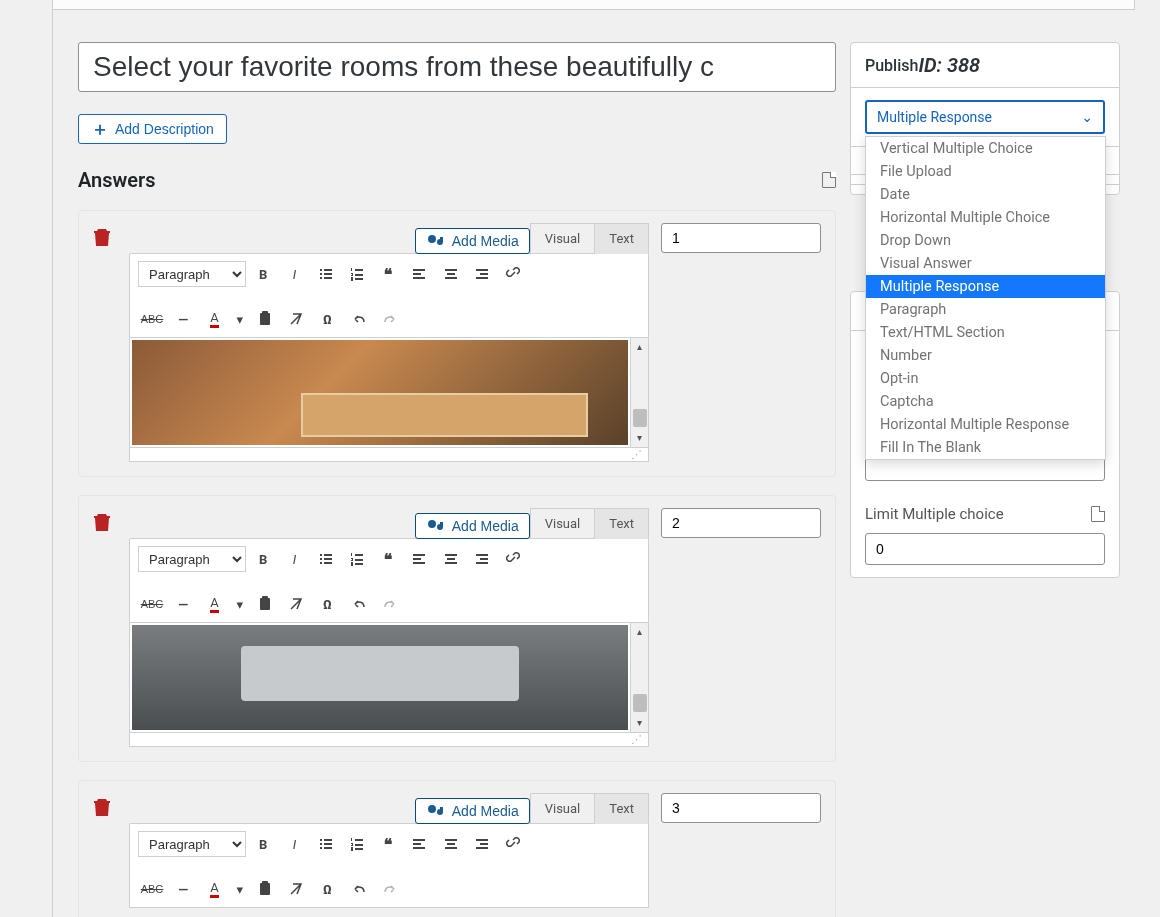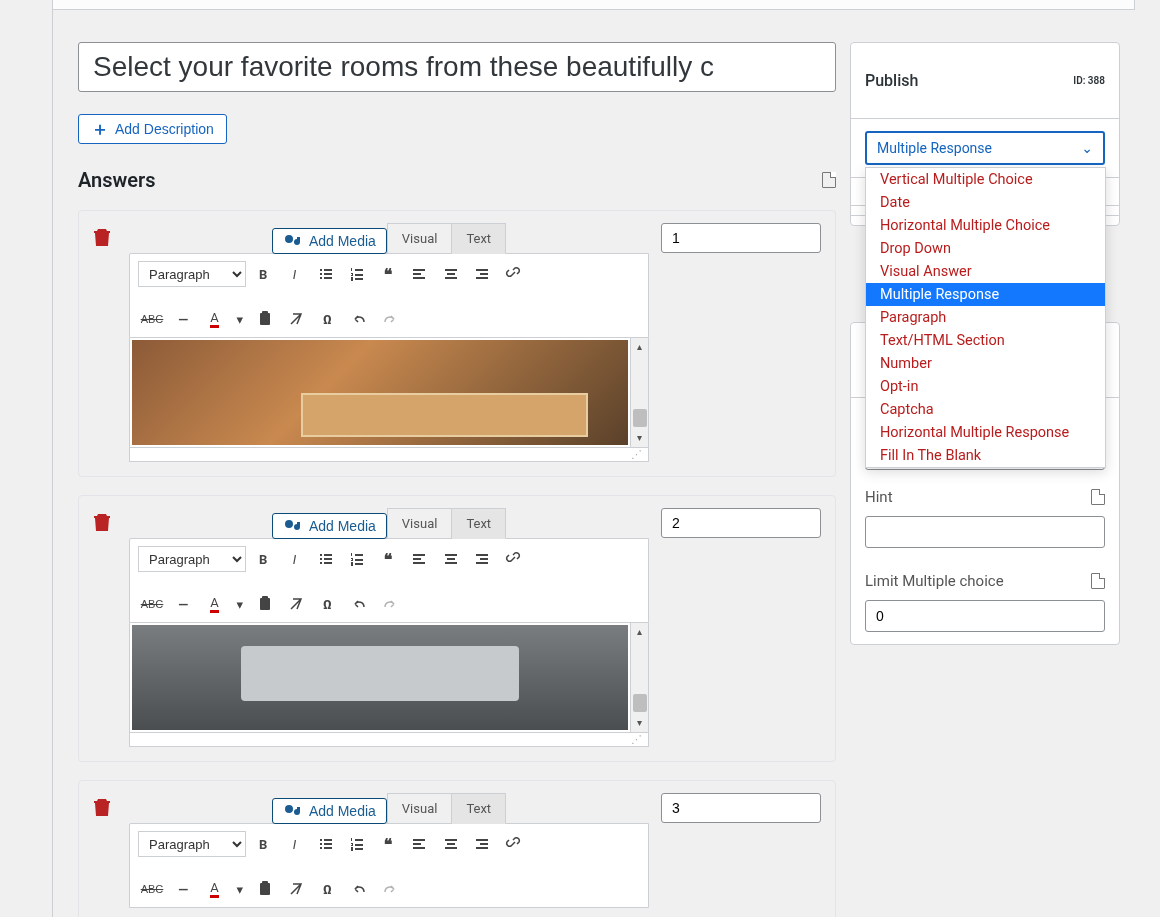--- a/index.html
+++ b/index.html
@@ -202,8 +202,8 @@
   background: #fff; border: 1px solid #ccd0d4; border-radius: 4px; margin-bottom: 16px;
 }
 .panel-head {
-  display: flex; align-items: center; justify-content: space-between;
-  padding: 28px 14px; font-size: 16px; font-weight: 500;
+  display: flex; align-items: center; justify-content: flex-start;
+  padding: 10px 14px; font-size: 16px; font-weight: 500;
 }
 .panel-head .right { font-size: 10px; font-weight: 600; }
 .panel-sec {

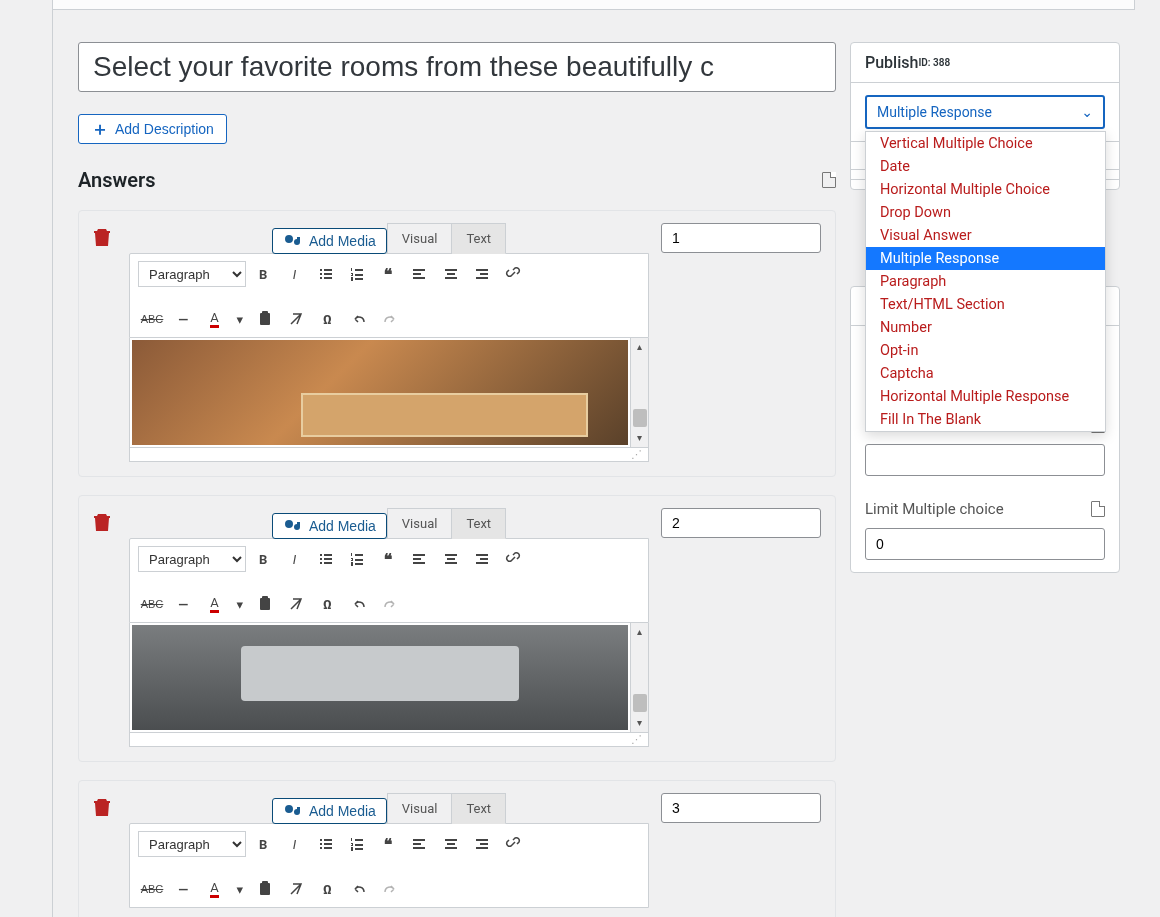--- a/index.html
+++ b/index.html
@@ -205,7 +205,7 @@
   display: flex; align-items: center; justify-content: flex-start;
   padding: 10px 14px; font-size: 16px; font-weight: 500;
 }
-.panel-head .right { font-size: 10px; font-weight: 600; }
+.panel-head .right { font-size: 20px; font-weight: 600; font-style: italic; }
 .panel-sec {
   border-top: 1px solid #ccd0d4; padding: 12px 14px;
 }

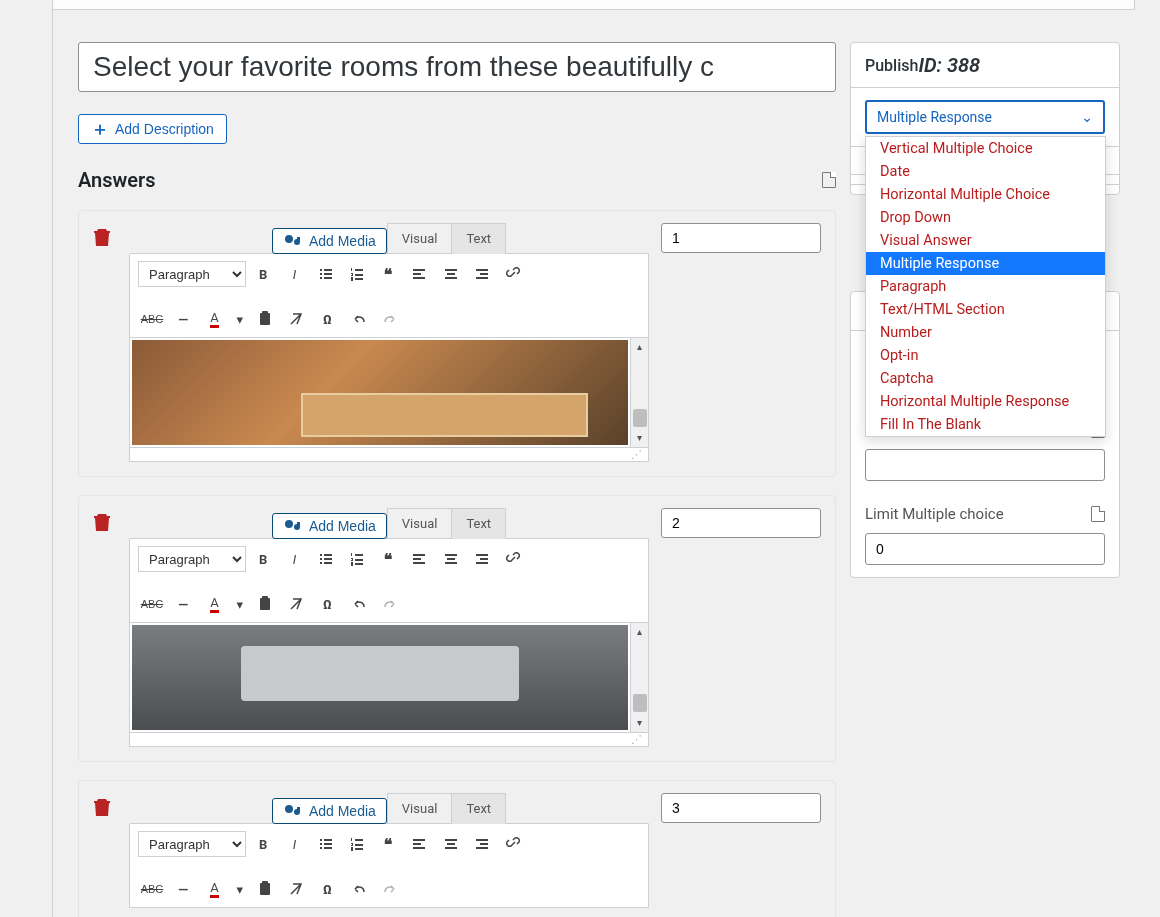--- a/index.html
+++ b/index.html
@@ -229,7 +229,7 @@
   z-index: 50; max-height: 330px;
 }
 .dropdown .opt {
-  padding: 3px 14px; font-size: 14.5px; color: #b91c1c; cursor: pointer;
+  padding: 3px 14px; font-size: 14.5px; color: #737373; cursor: pointer;
   white-space: nowrap;
 }
 .dropdown .opt.selected { background: #1478ff; color: #fff; }

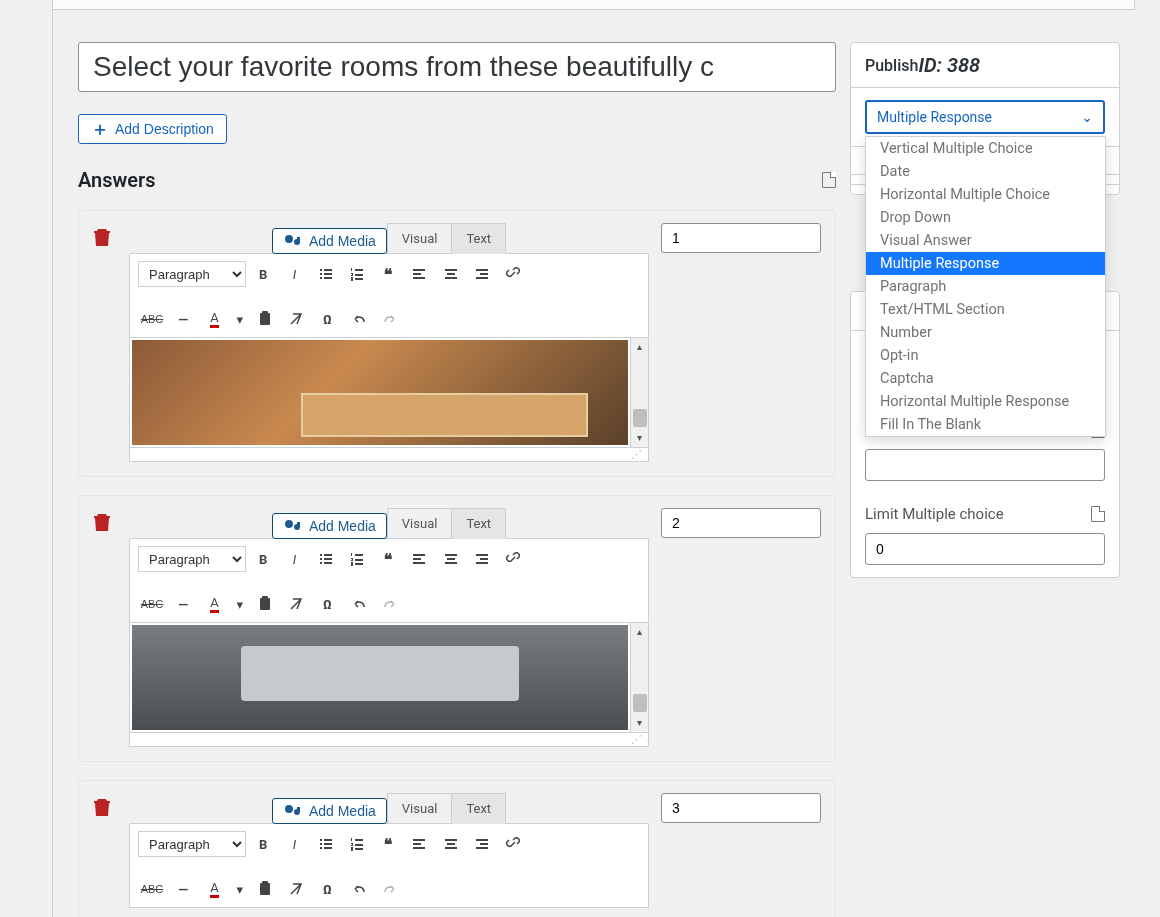--- a/index.html
+++ b/index.html
@@ -643,6 +643,7 @@
             </div>
             <div class="dropdown" id="qt-dropdown">
                 <div class="opt">Vertical Multiple Choice</div>
+                <div class="opt">File Upload</div>
                 <div class="opt">Date</div>
                 <div class="opt">Horizontal Multiple Choice</div>
                 <div class="opt">Drop Down</div>

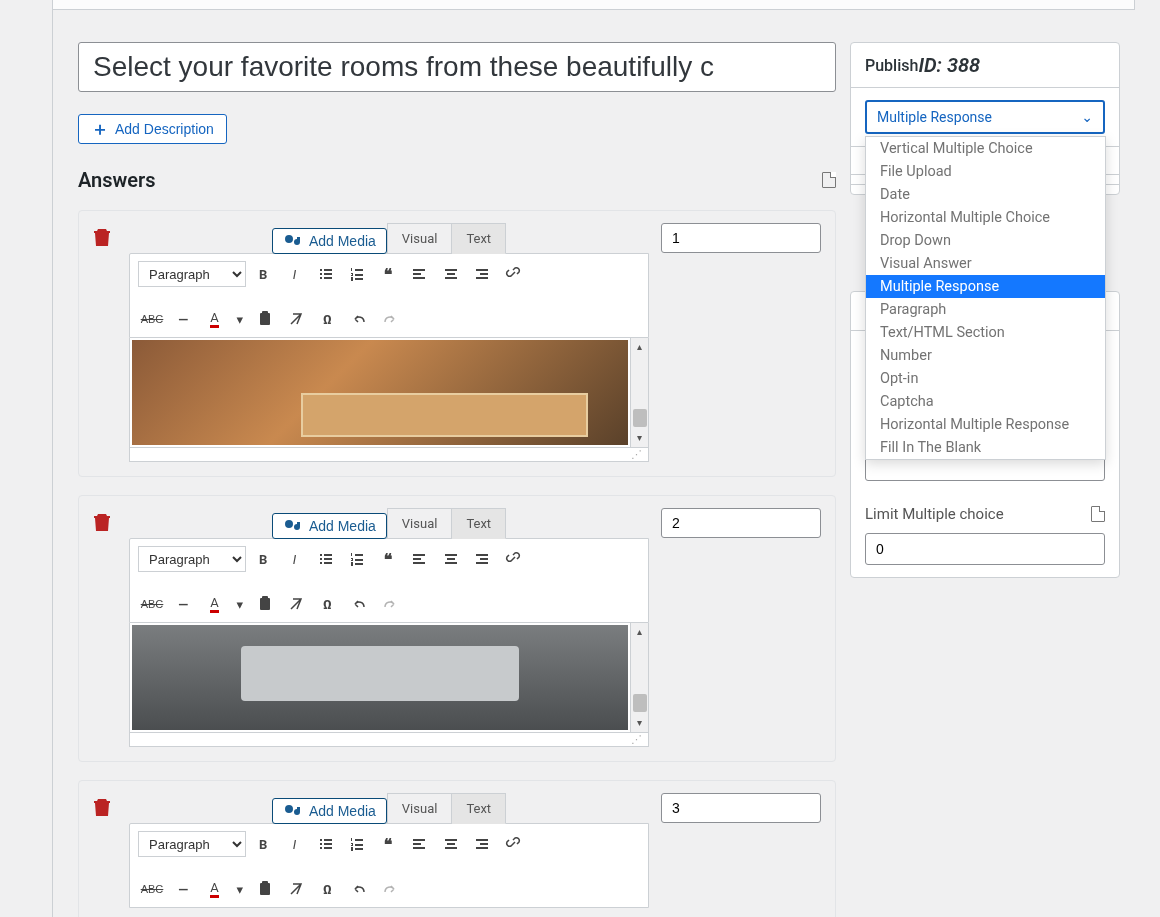--- a/index.html
+++ b/index.html
@@ -138,7 +138,7 @@
 }
 .add-media-btn svg { display: block; }
 .editor-top-row {
-  display: flex; align-items: flex-end; justify-content: center;
+  display: flex; align-items: flex-end; justify-content: flex-end;
   margin-bottom: -1px;
 }
 .tabs { display: flex; }

